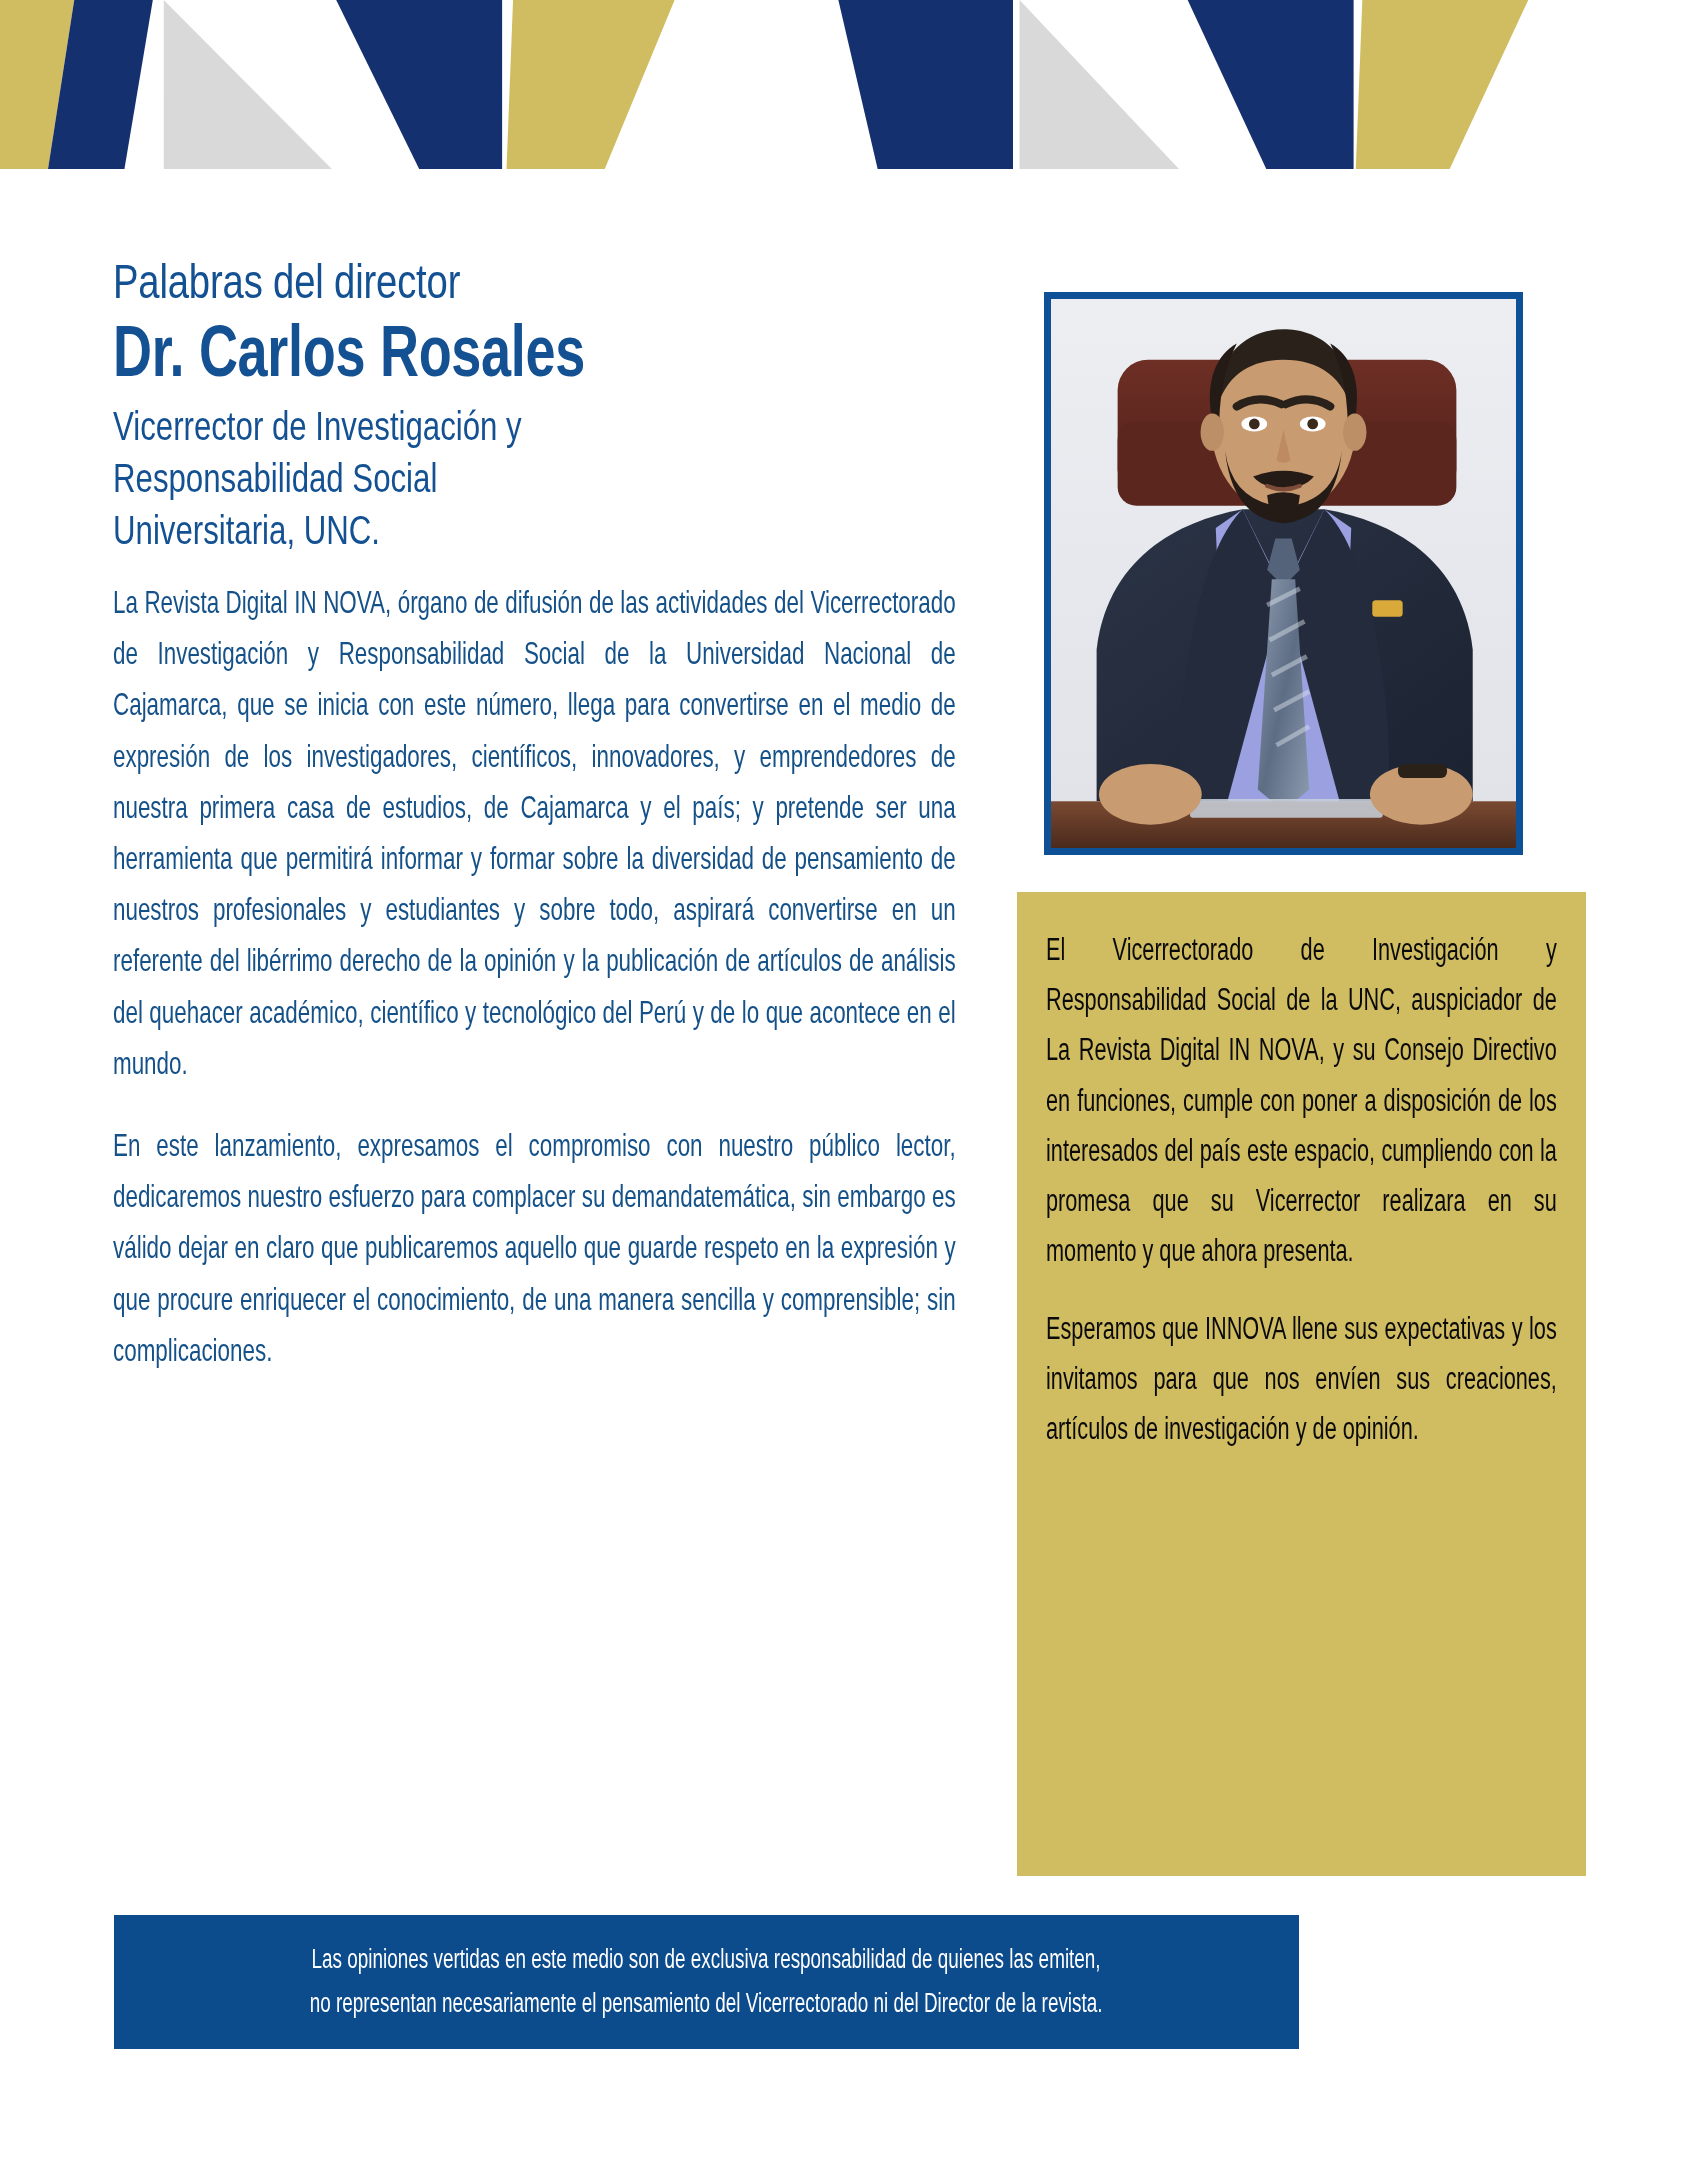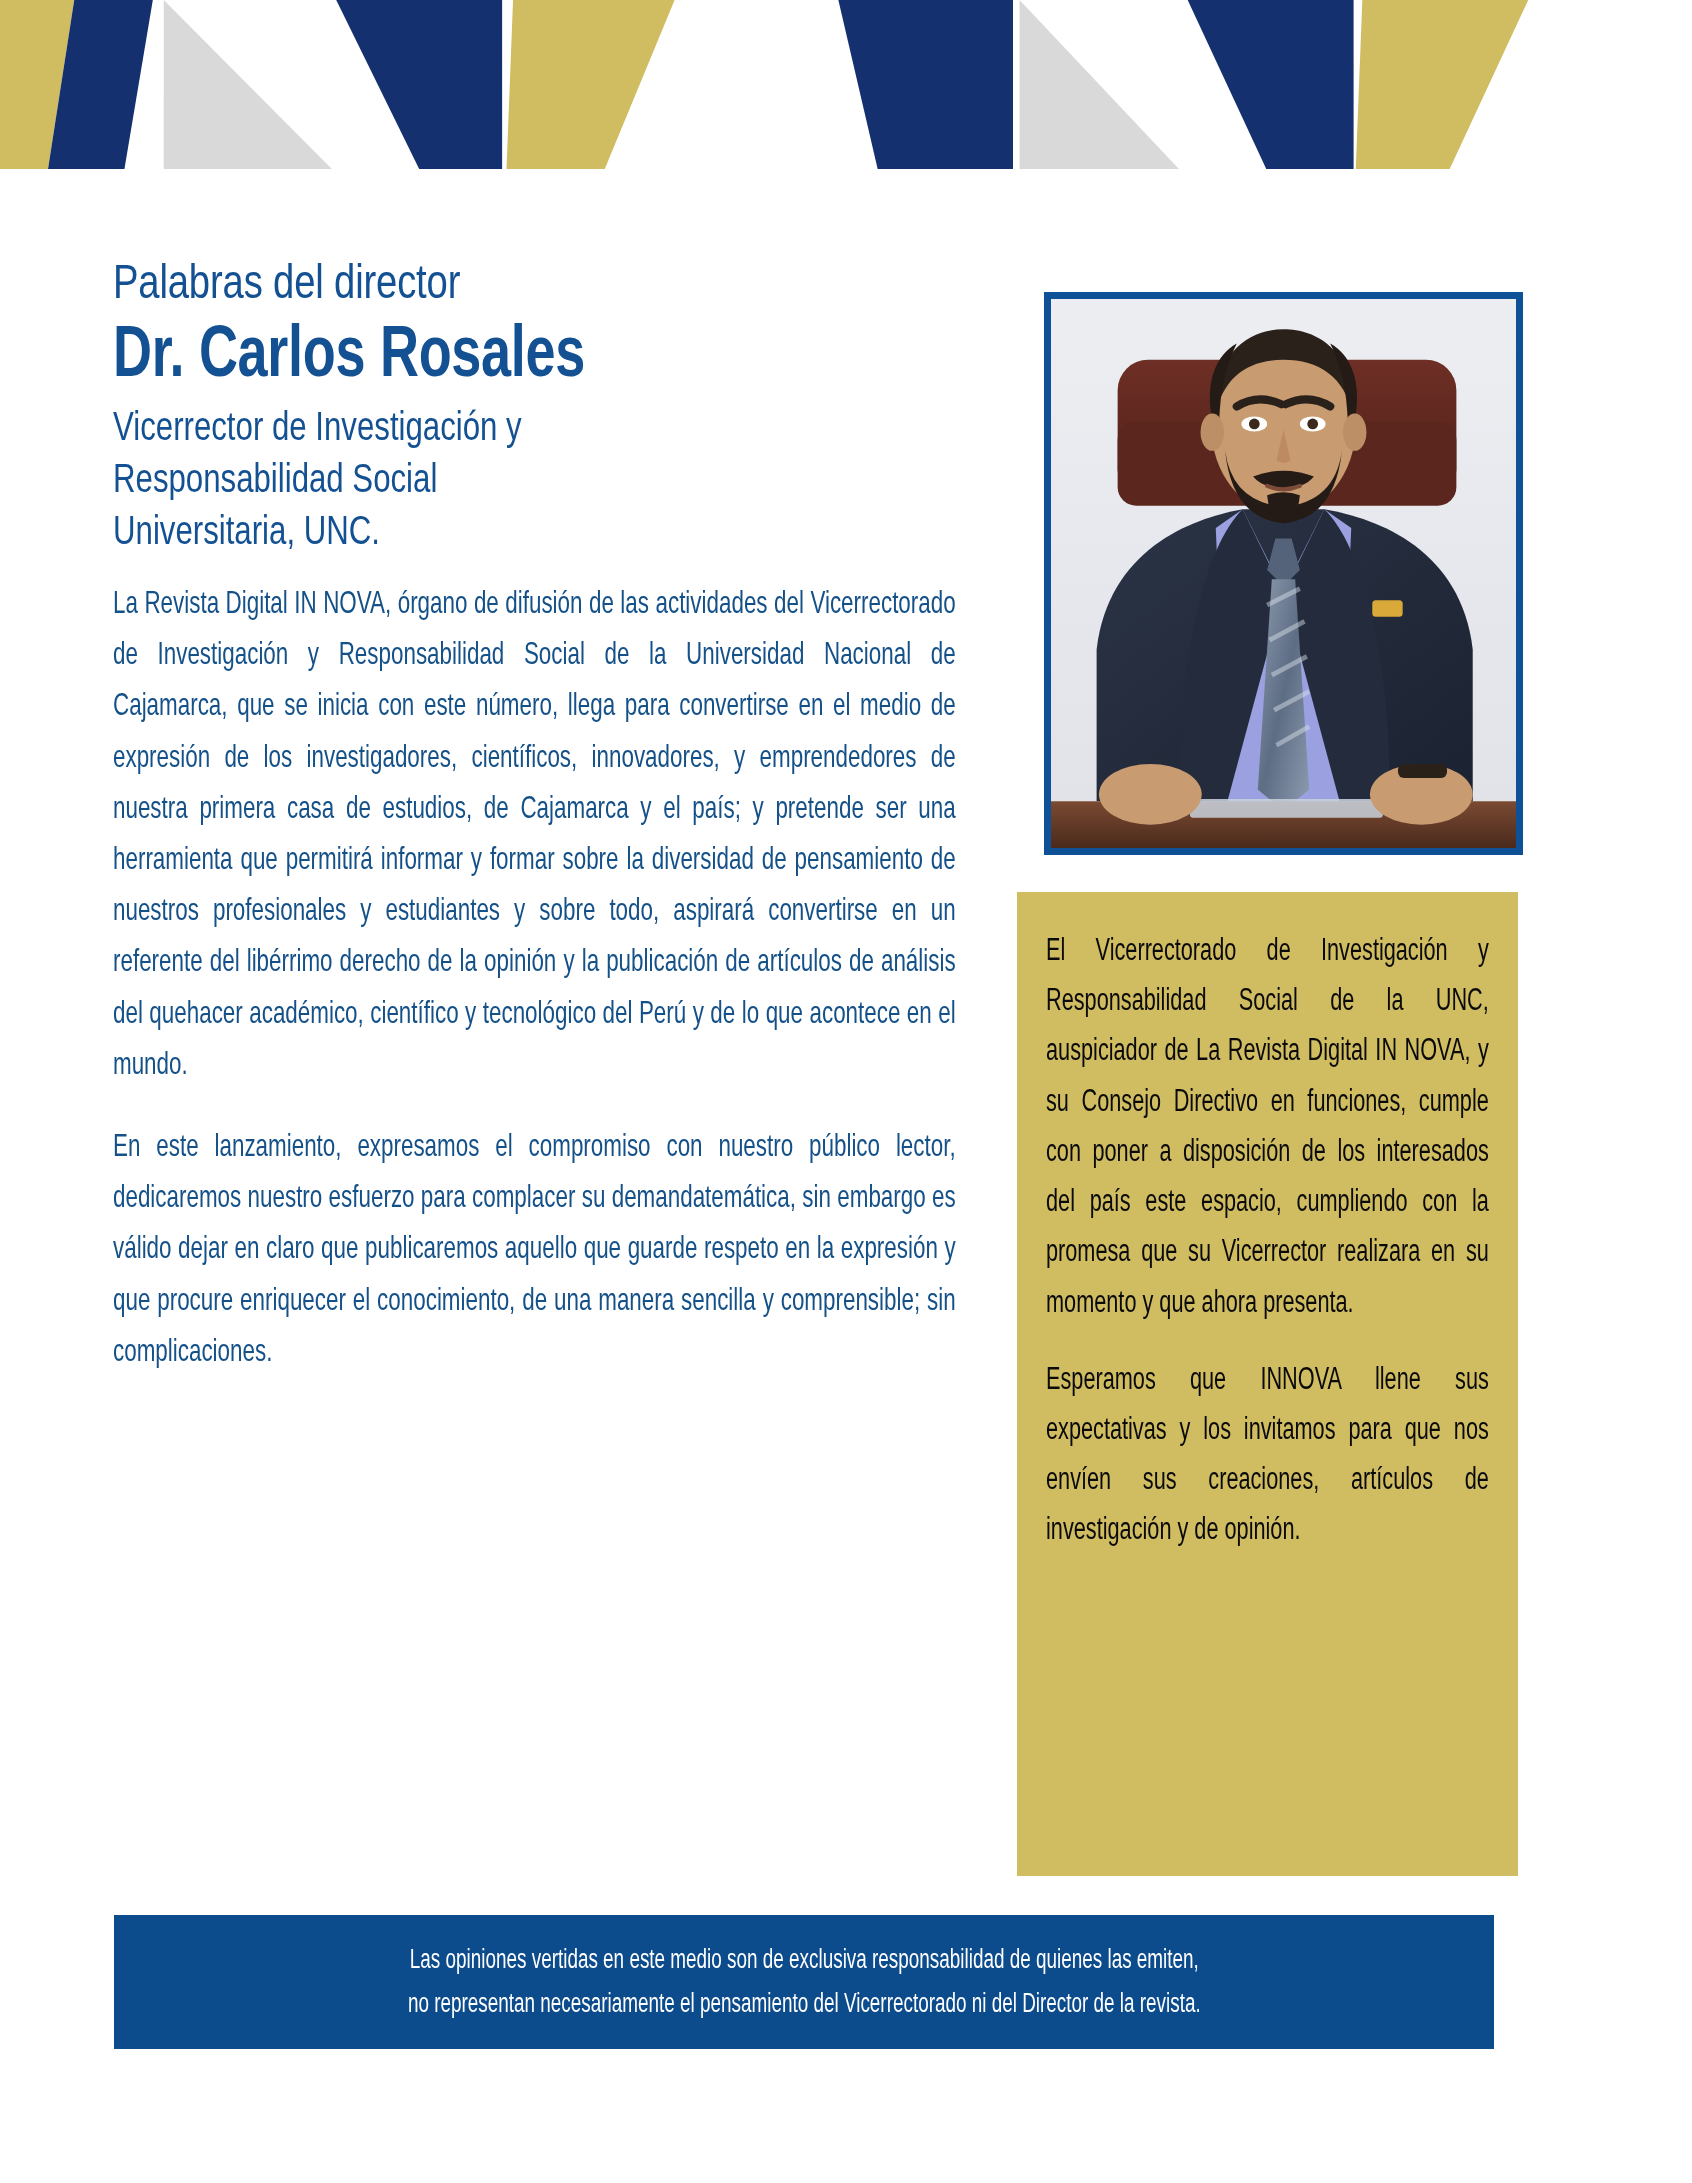--- a/index.html
+++ b/index.html
@@ -104,7 +104,7 @@
     position: absolute;
     left: 1017px;
     top: 892px;
-    width: 501px;
+    width: 569px;
     height: 984px;
     background: #d0bc61;
     box-sizing: border-box;

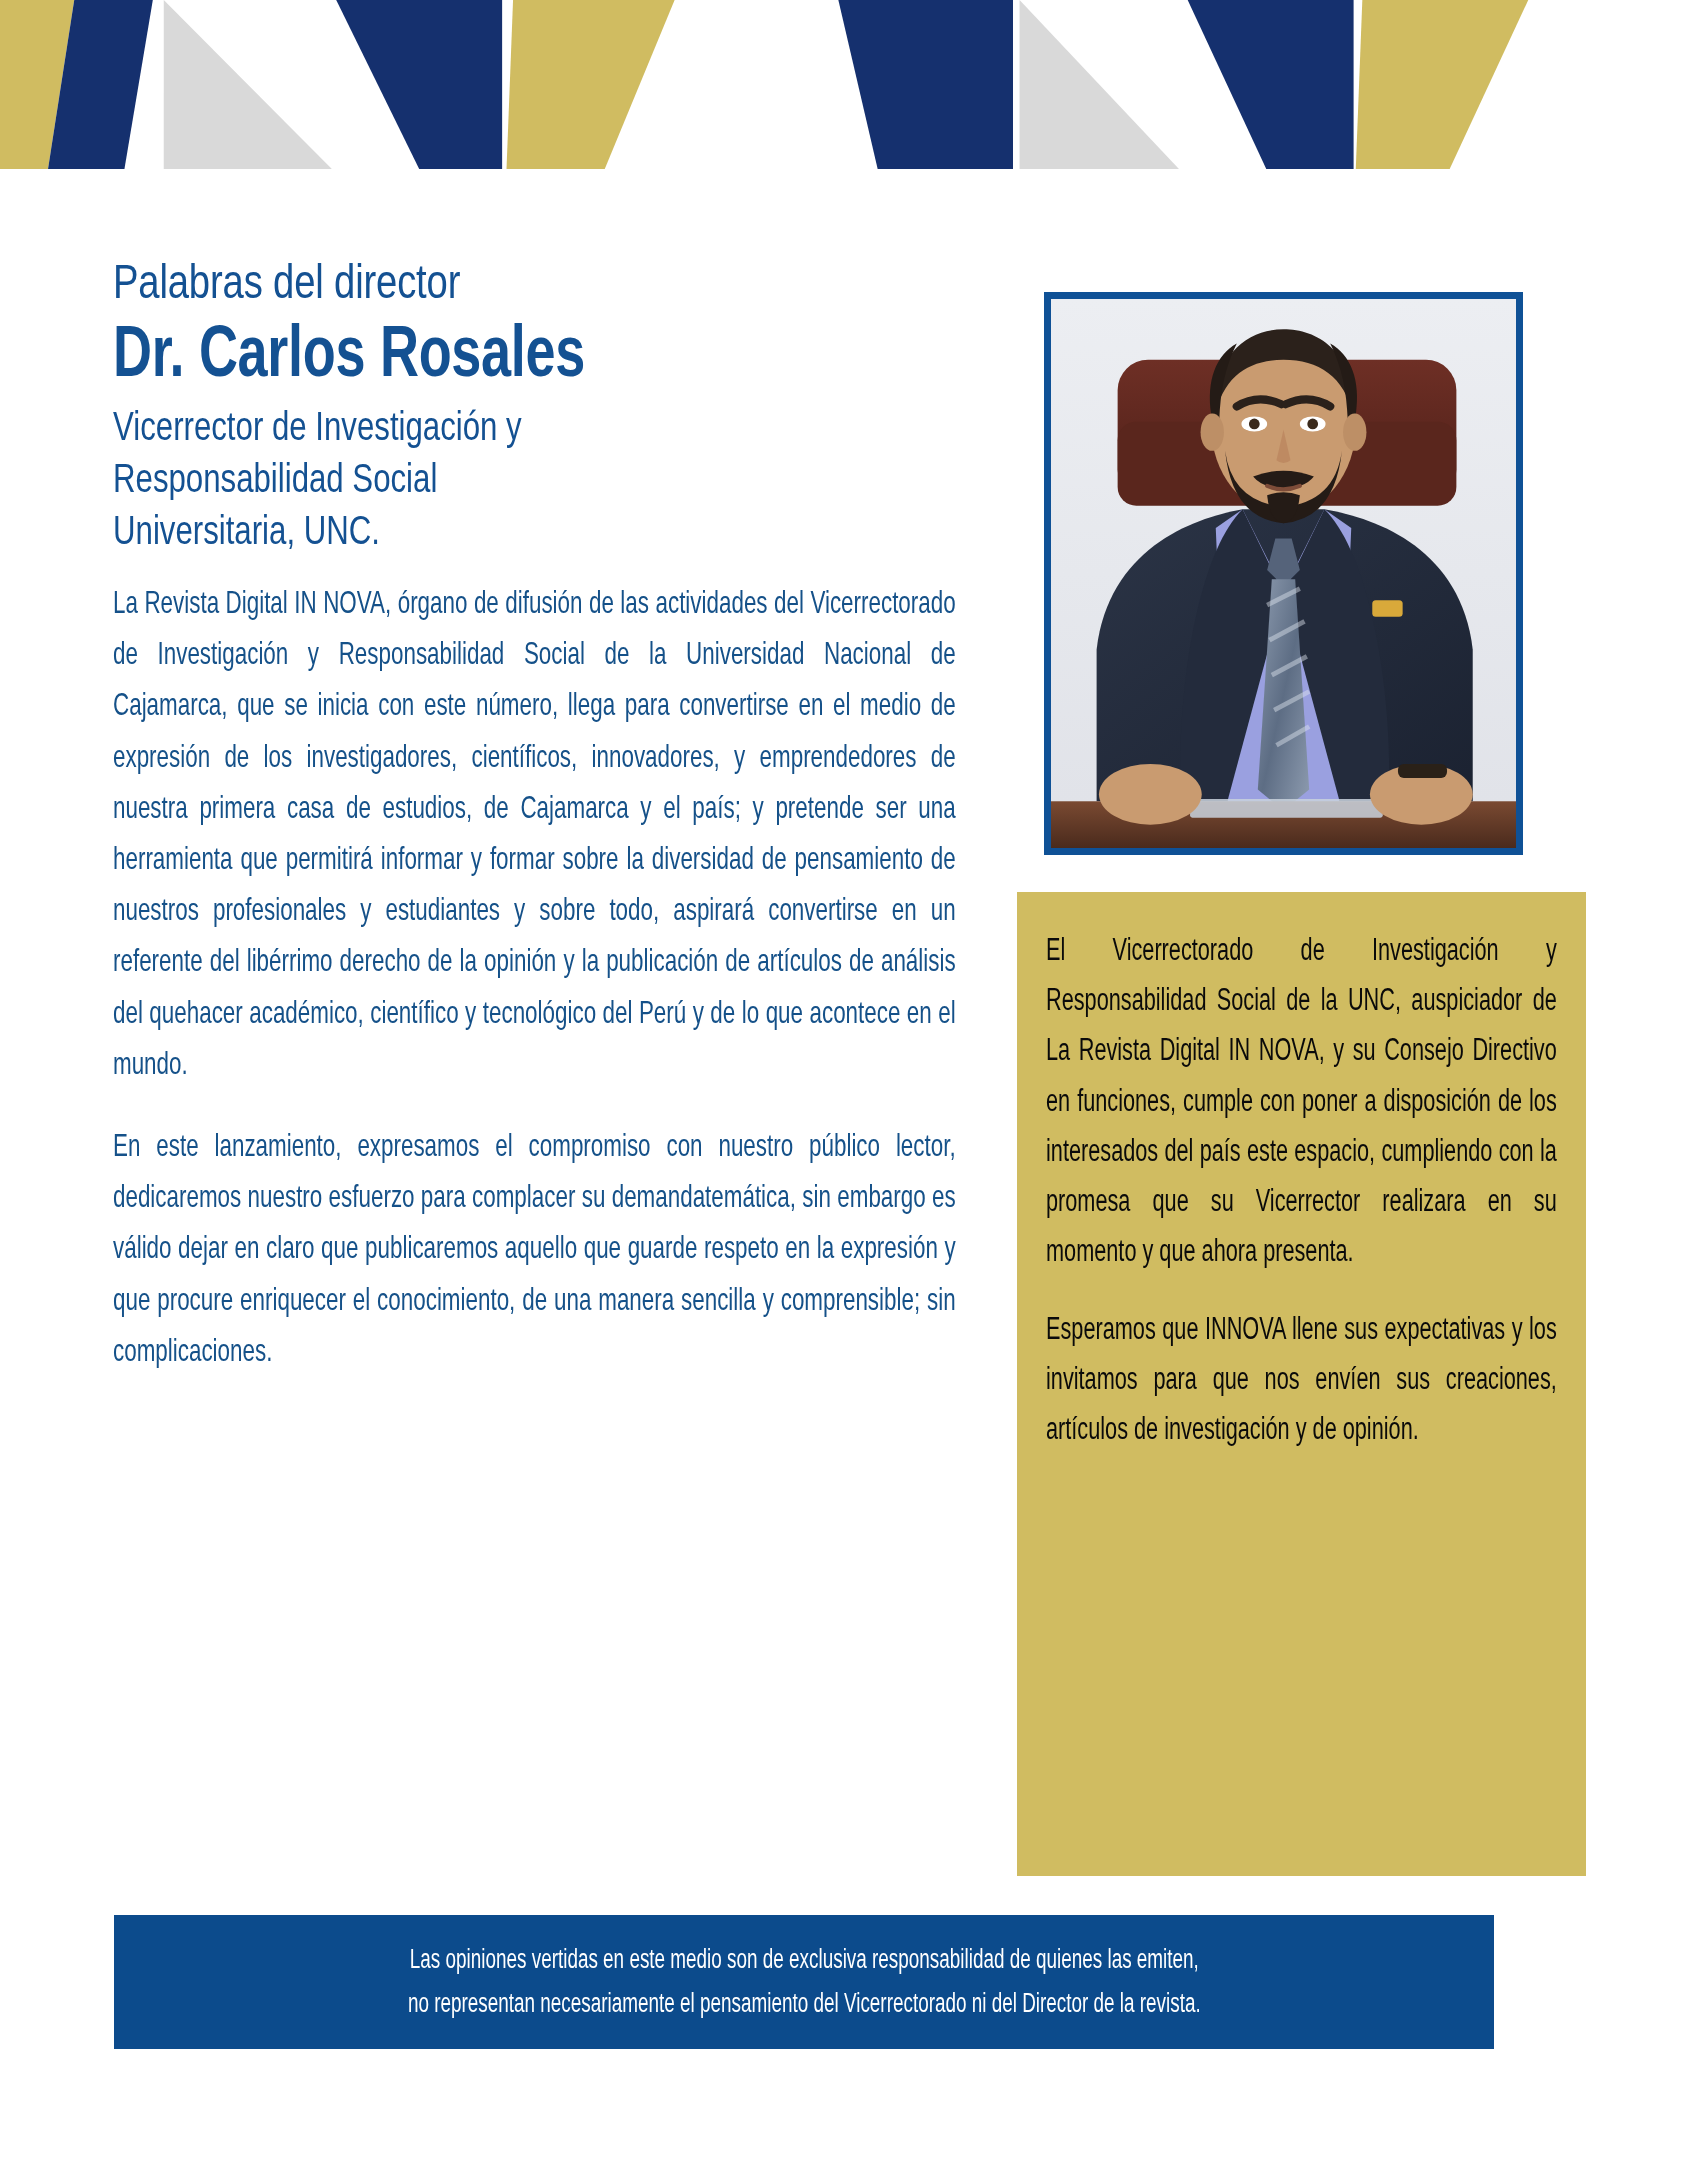--- a/index.html
+++ b/index.html
@@ -128,7 +128,7 @@
     position: absolute;
     left: 114px;
     top: 1915px;
-    width: 1380px;
+    width: 1185px;
     height: 134px;
     background: #0c4b8c;
     box-sizing: border-box;

